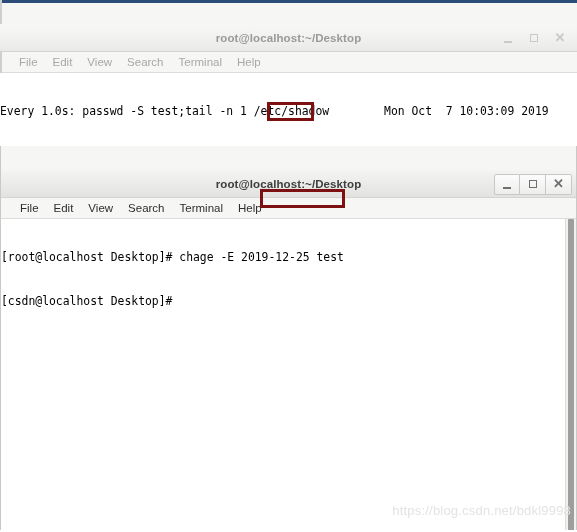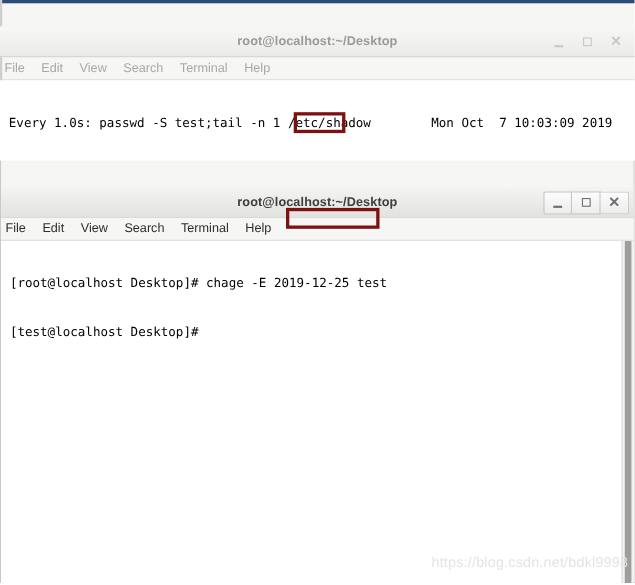--- a/index.html
+++ b/index.html
@@ -127,7 +127,7 @@
     box-sizing: border-box;
     display: flex;
     align-items: center;
-    padding-left: 4px;
+    padding-left: 19px;
     background: #f6f6f5;
     border-bottom: 1px solid #dcdcda;
   }

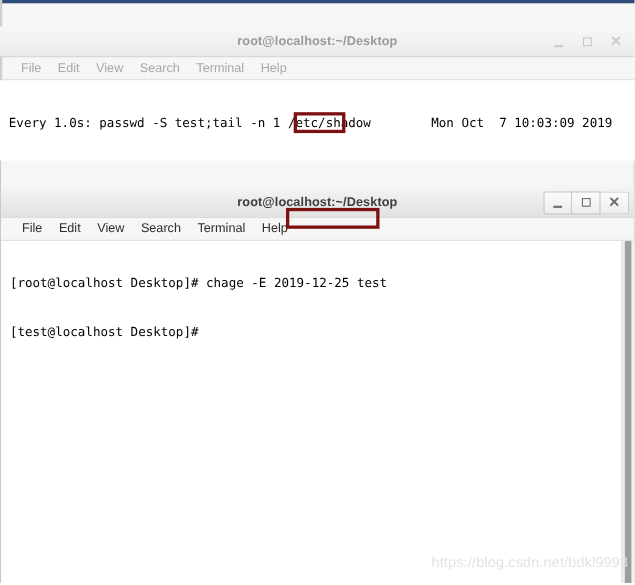--- a/index.html
+++ b/index.html
@@ -152,7 +152,7 @@
     line-height: 14.6px;
     color: #000000;
     white-space: pre;
-    padding: 2px 0 0 8px;
+    padding: 2px 0 0 0;
   }
 
   .termline {

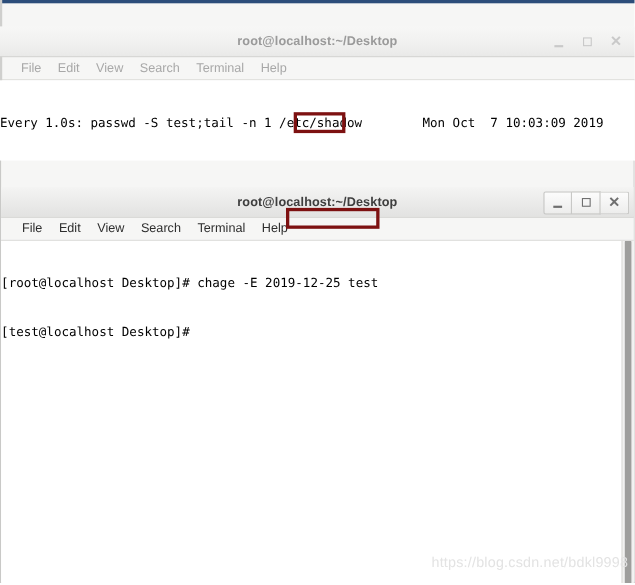--- a/index.html
+++ b/index.html
@@ -292,7 +292,7 @@
 
   <div class="termbody" style="height:333px; padding-right:12px;">
     <div class="termline">[root@localhost Desktop]# chage -E 2019-12-25 test</div>
-    <div class="termline">[test@localhost Desktop]#</div>
+    <div class="termline">[csdn@localhost Desktop]#</div>
 
     <div class="scrollbar">
       <div class="scrollthumb"></div>

